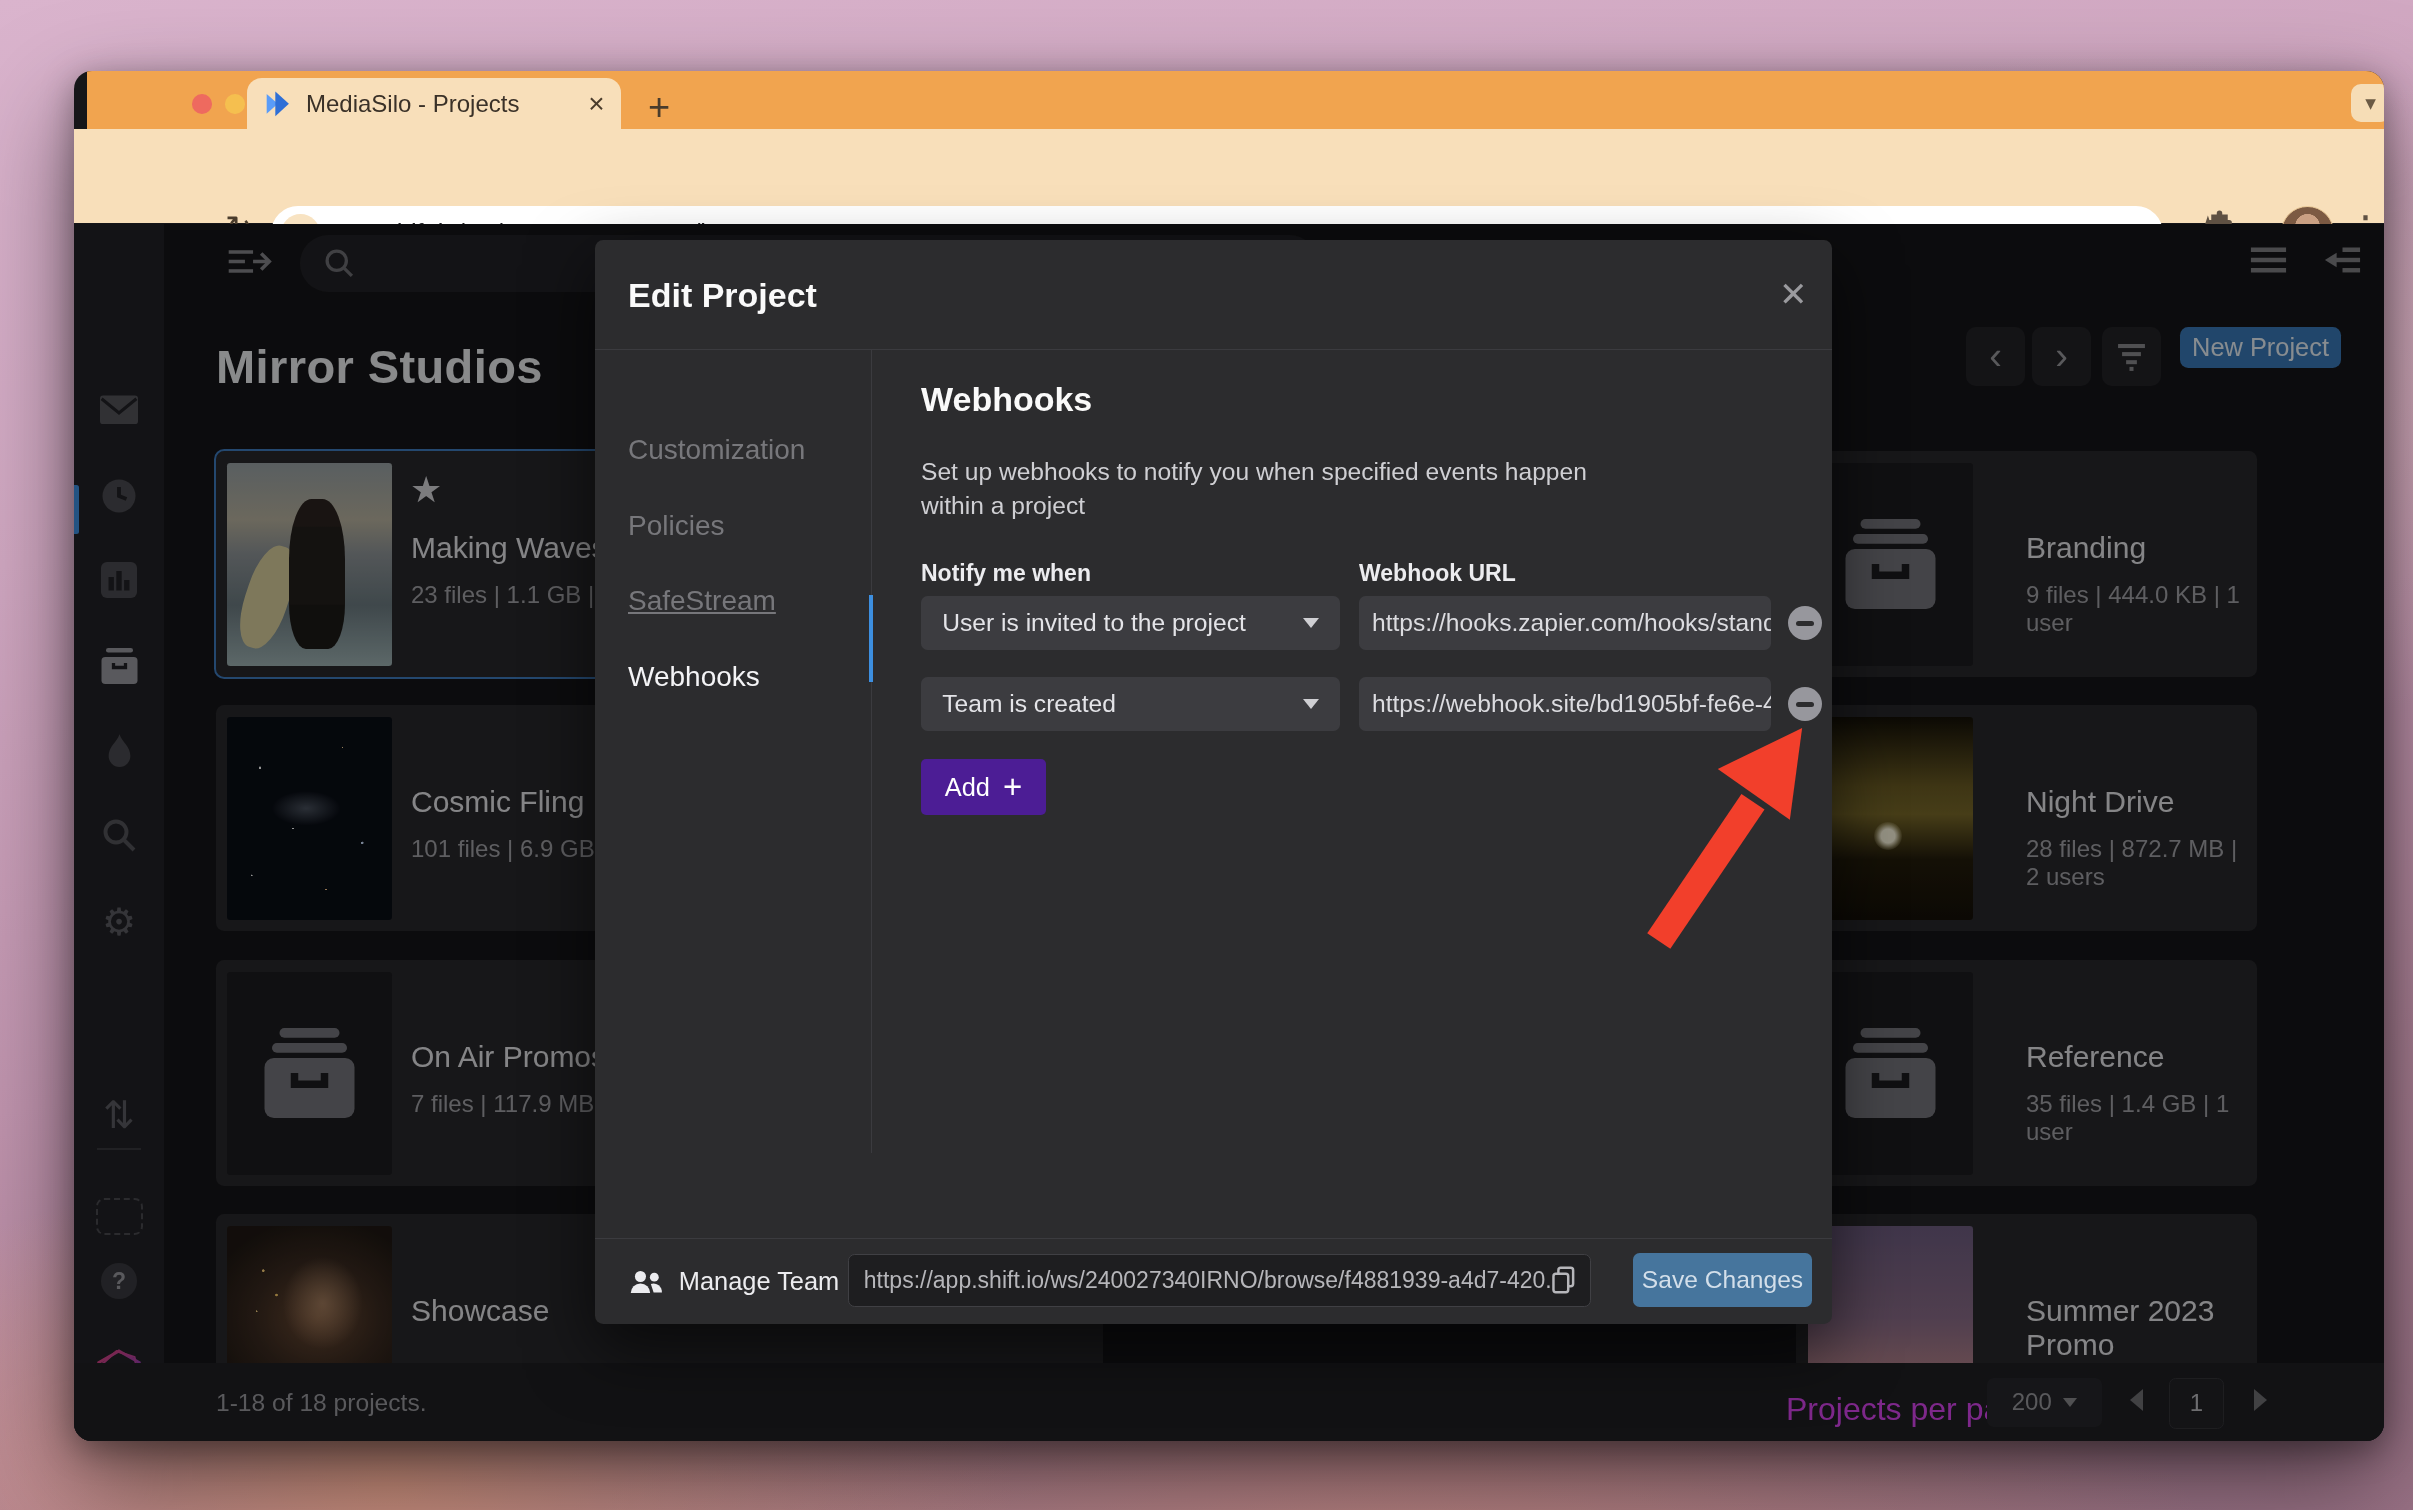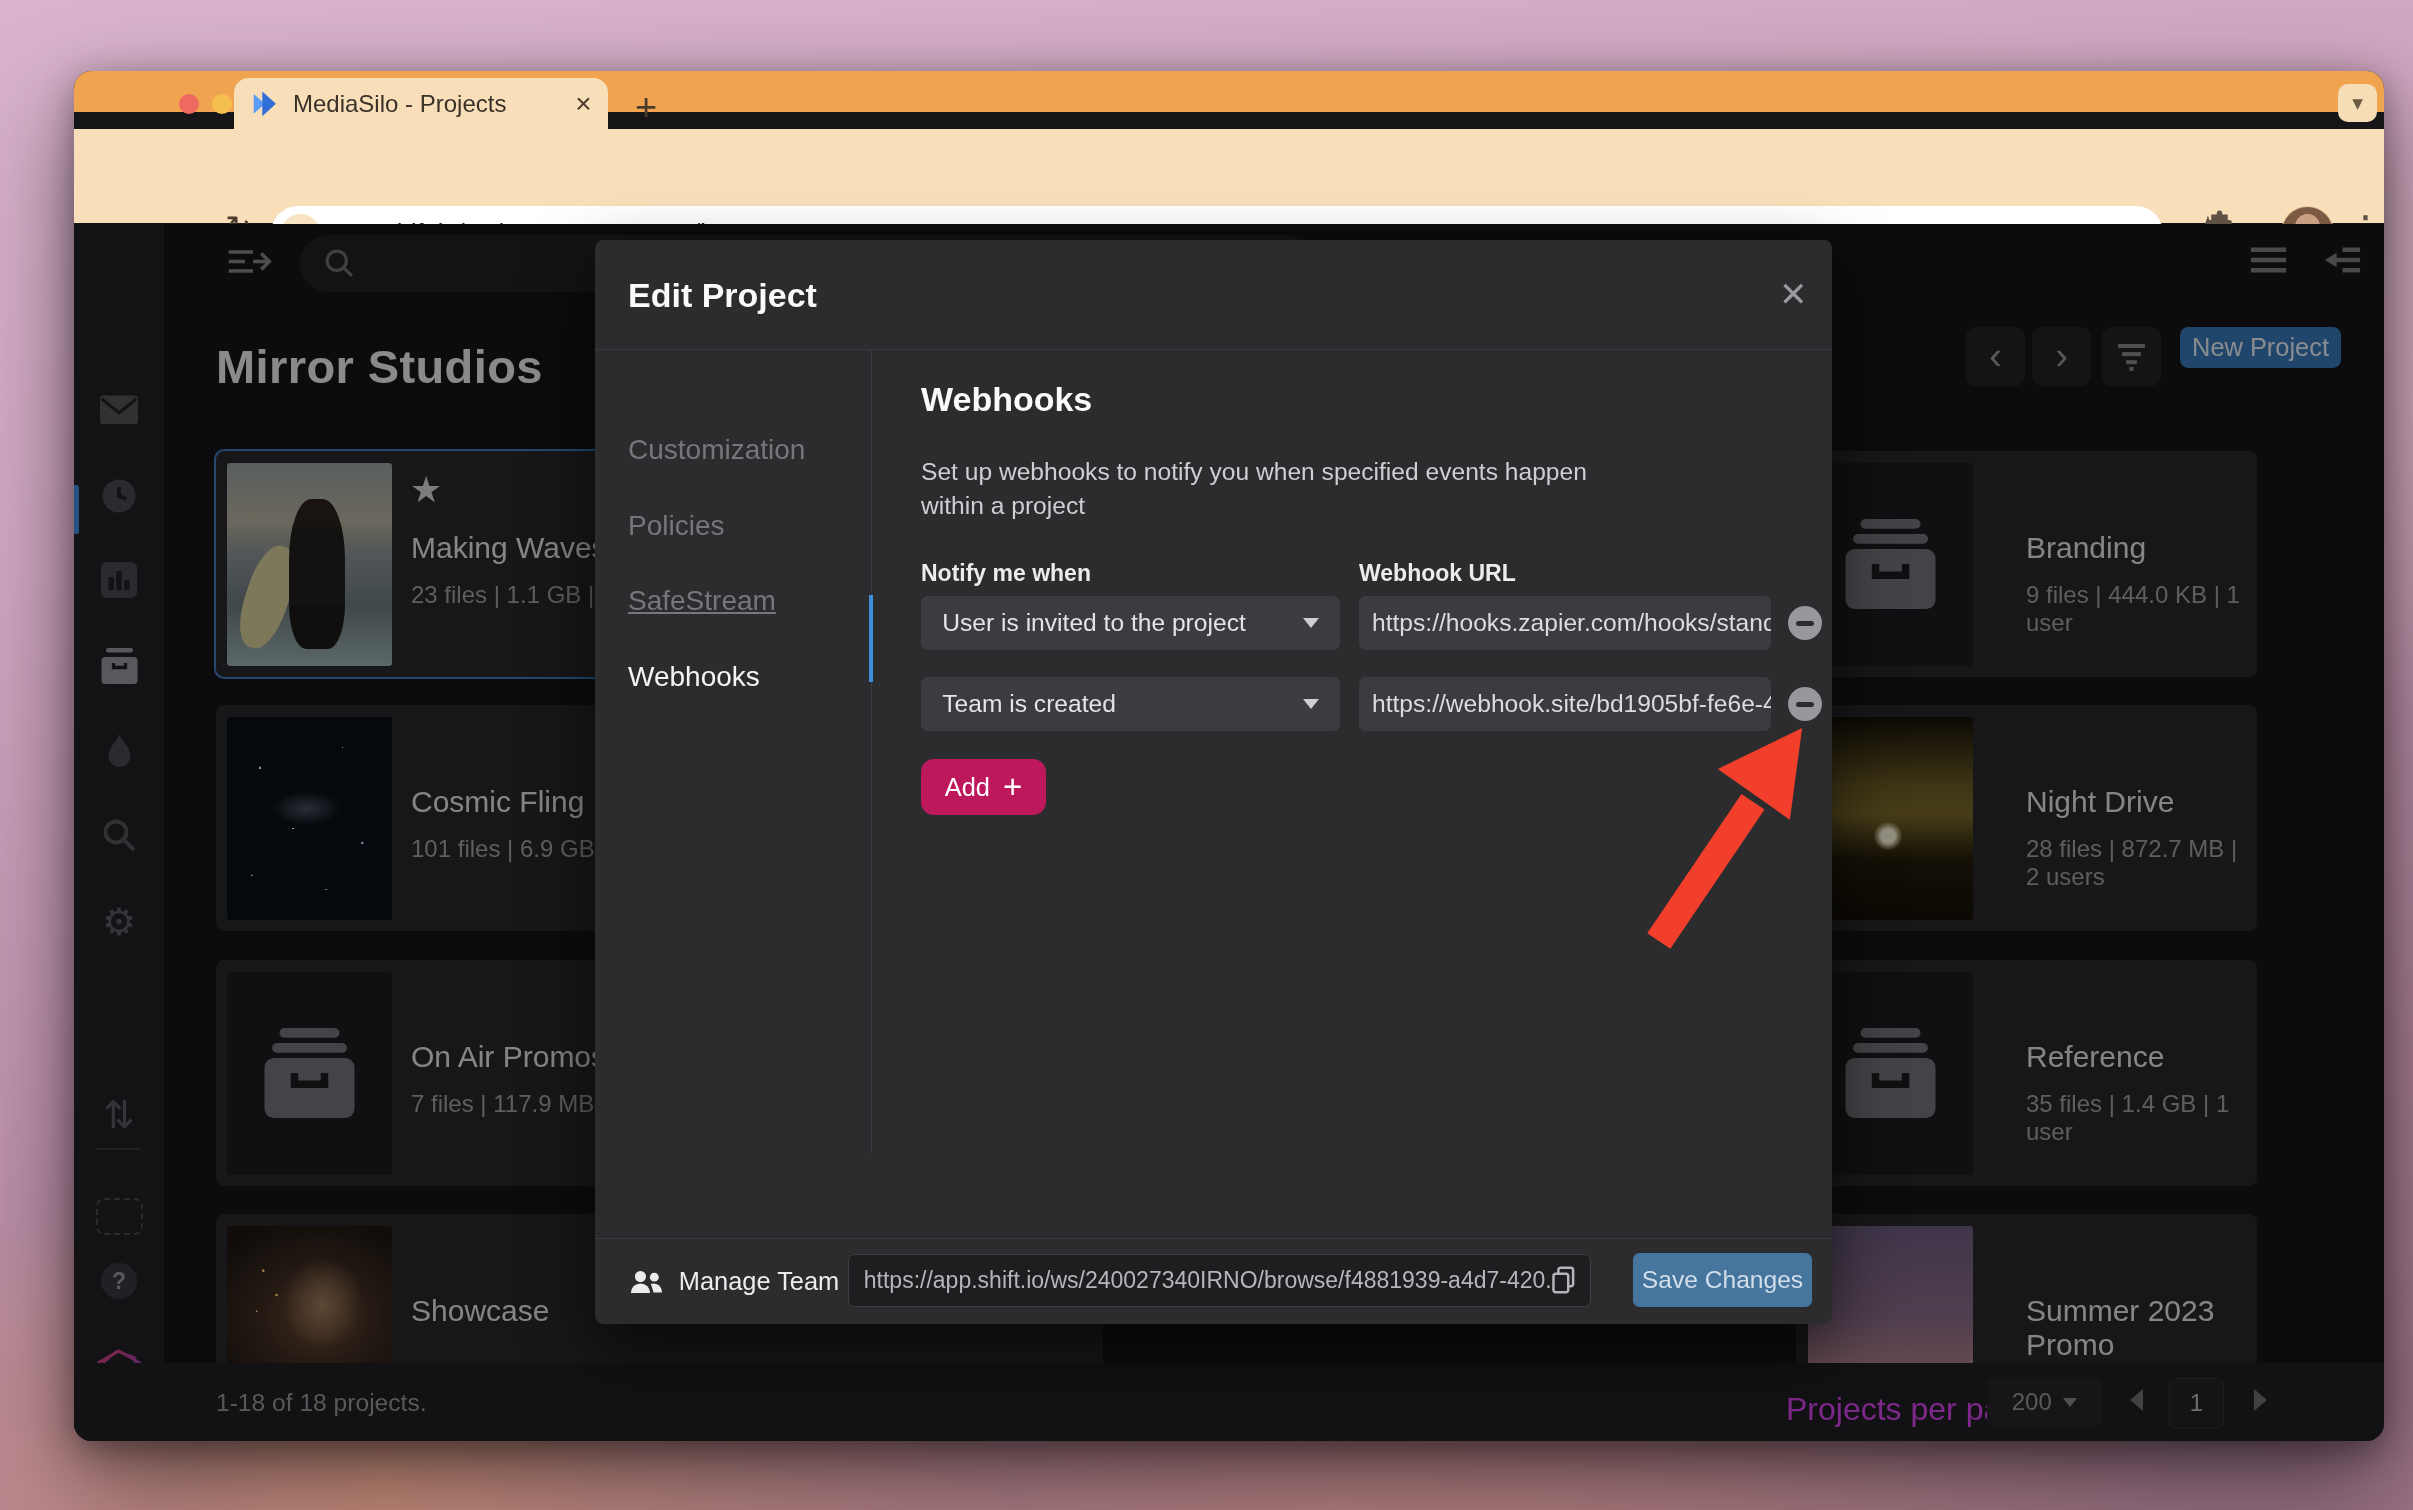--- a/index.html
+++ b/index.html
@@ -14,7 +14,7 @@
   .window{position:absolute;left:74px;top:71px;width:2310px;height:1370px;border-radius:18px;
     overflow:hidden;box-shadow:0 41px 99px rgba(0,0,0,.5), 0 8.2px 33px rgba(0,0,0,.35);background:#161619;}
   
-  .tabstrip{position:absolute;left:0;top:0;width:100%;height:41px;background:#f1a44f;}
+  .tabstrip{position:absolute;left:13px;top:0;width:100%;height:58px;background:#f1a44f;}
   .tl{position:absolute;top:23px;width:19.7px;height:19.7px;border-radius:50%;}
   .tab{position:absolute;left:160px;top:7.4px;width:374px;height:51px;background:#f8dfba;
     border-radius:14.8px 14.8px 0 0;display:flex;align-items:center;padding:0 16.4px;box-sizing:border-box;}

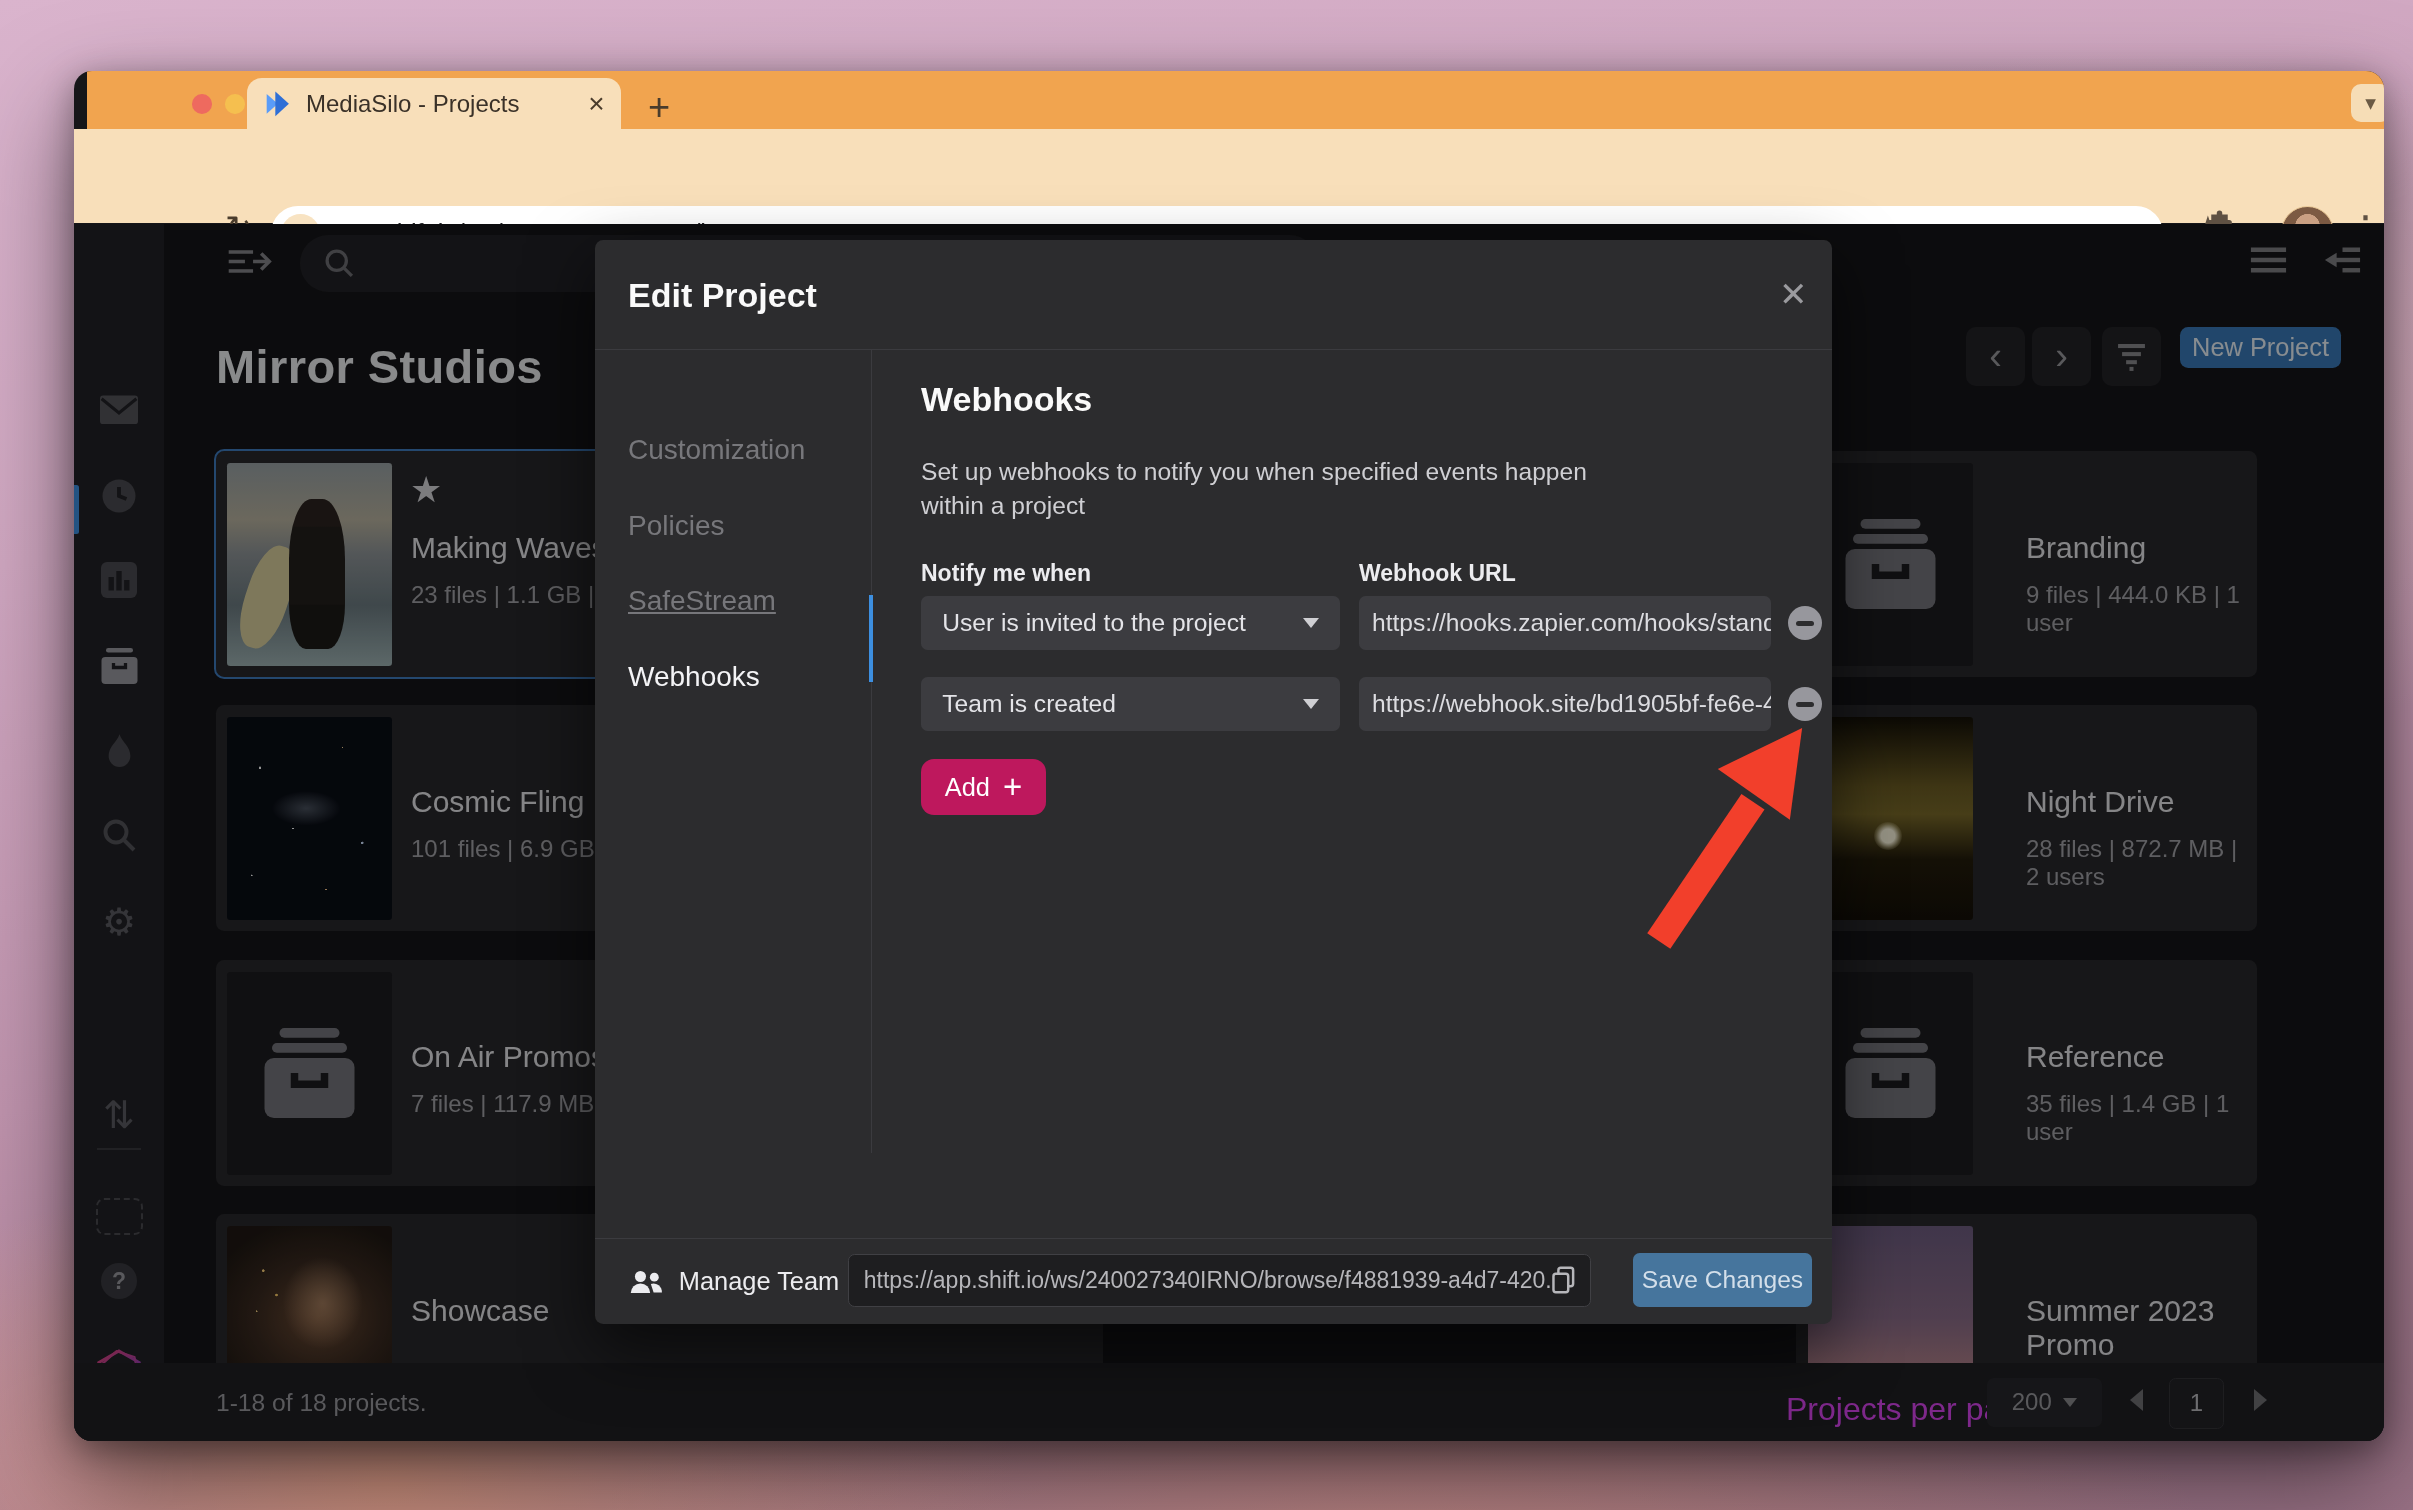--- a/index.html
+++ b/index.html
@@ -117,7 +117,7 @@
     white-space:nowrap;overflow:hidden;}
   .wminus{position:absolute;left:916px;width:34px;height:34px;border-radius:50%;background:#97979d;}
   .wminus::after{content:"";position:absolute;left:8.2px;top:14.8px;width:18px;height:4.9px;background:#2c2c2e;border-radius:2.5px;}
-  .waddbtn{position:absolute;left:49px;top:409px;width:125px;height:56px;background:#be185d;border-radius:13px;
+  .waddbtn{position:absolute;left:49px;top:409px;width:125px;height:56px;background:#4c1d95;border-radius:5px;
     display:flex;align-items:center;justify-content:center;gap:13px;color:#fff;font-size:25.4px;}
   .waddbtn .plus{font-size:33px;font-weight:300;line-height:0;}
   .mfoot{position:absolute;left:0;top:998px;width:100%;height:62px;border-top:1.6px solid #3b3b3f;box-sizing:border-box;}

